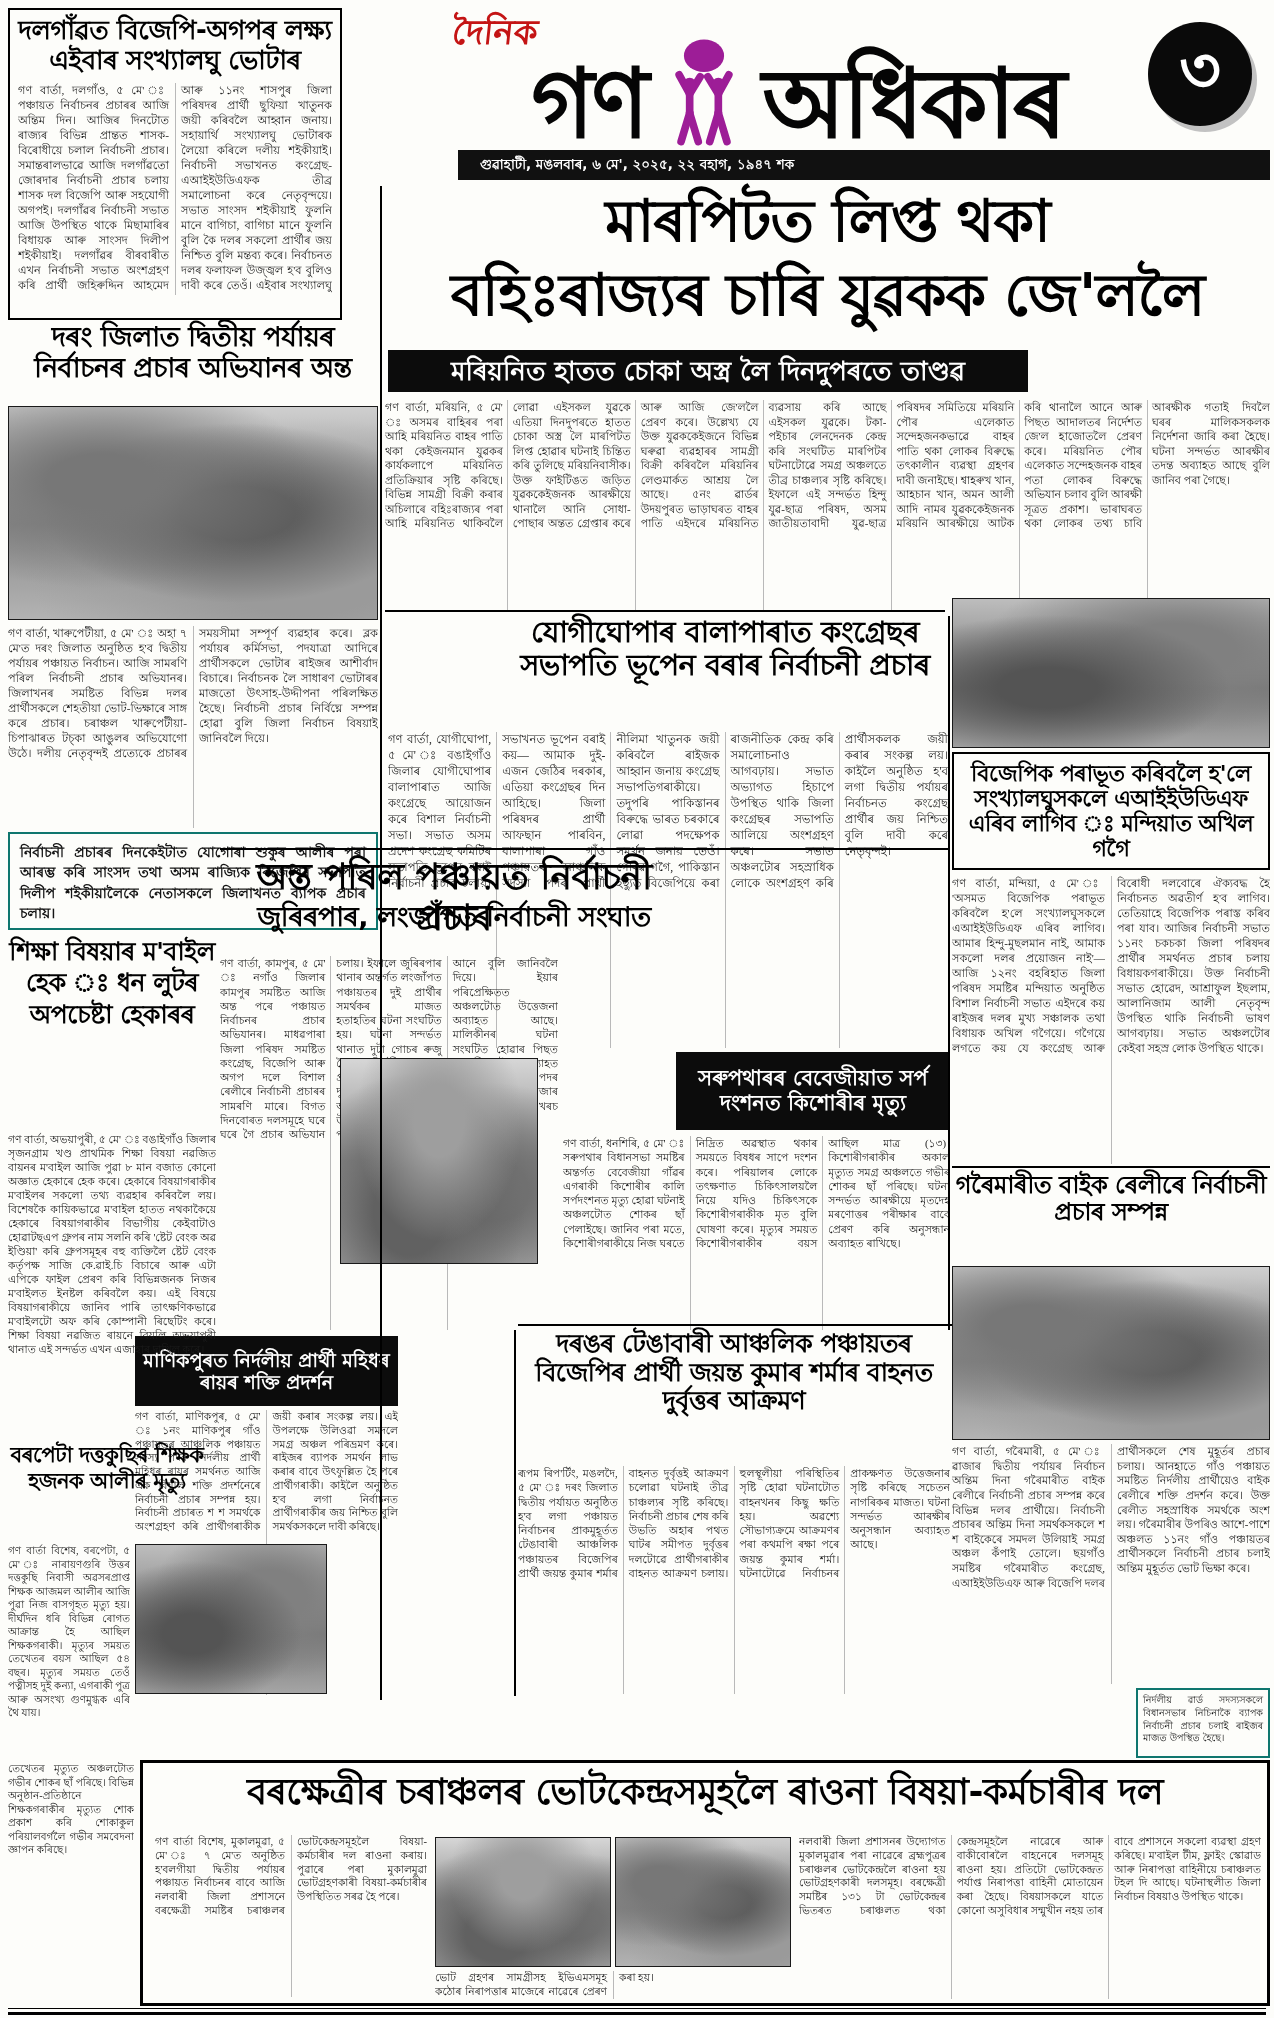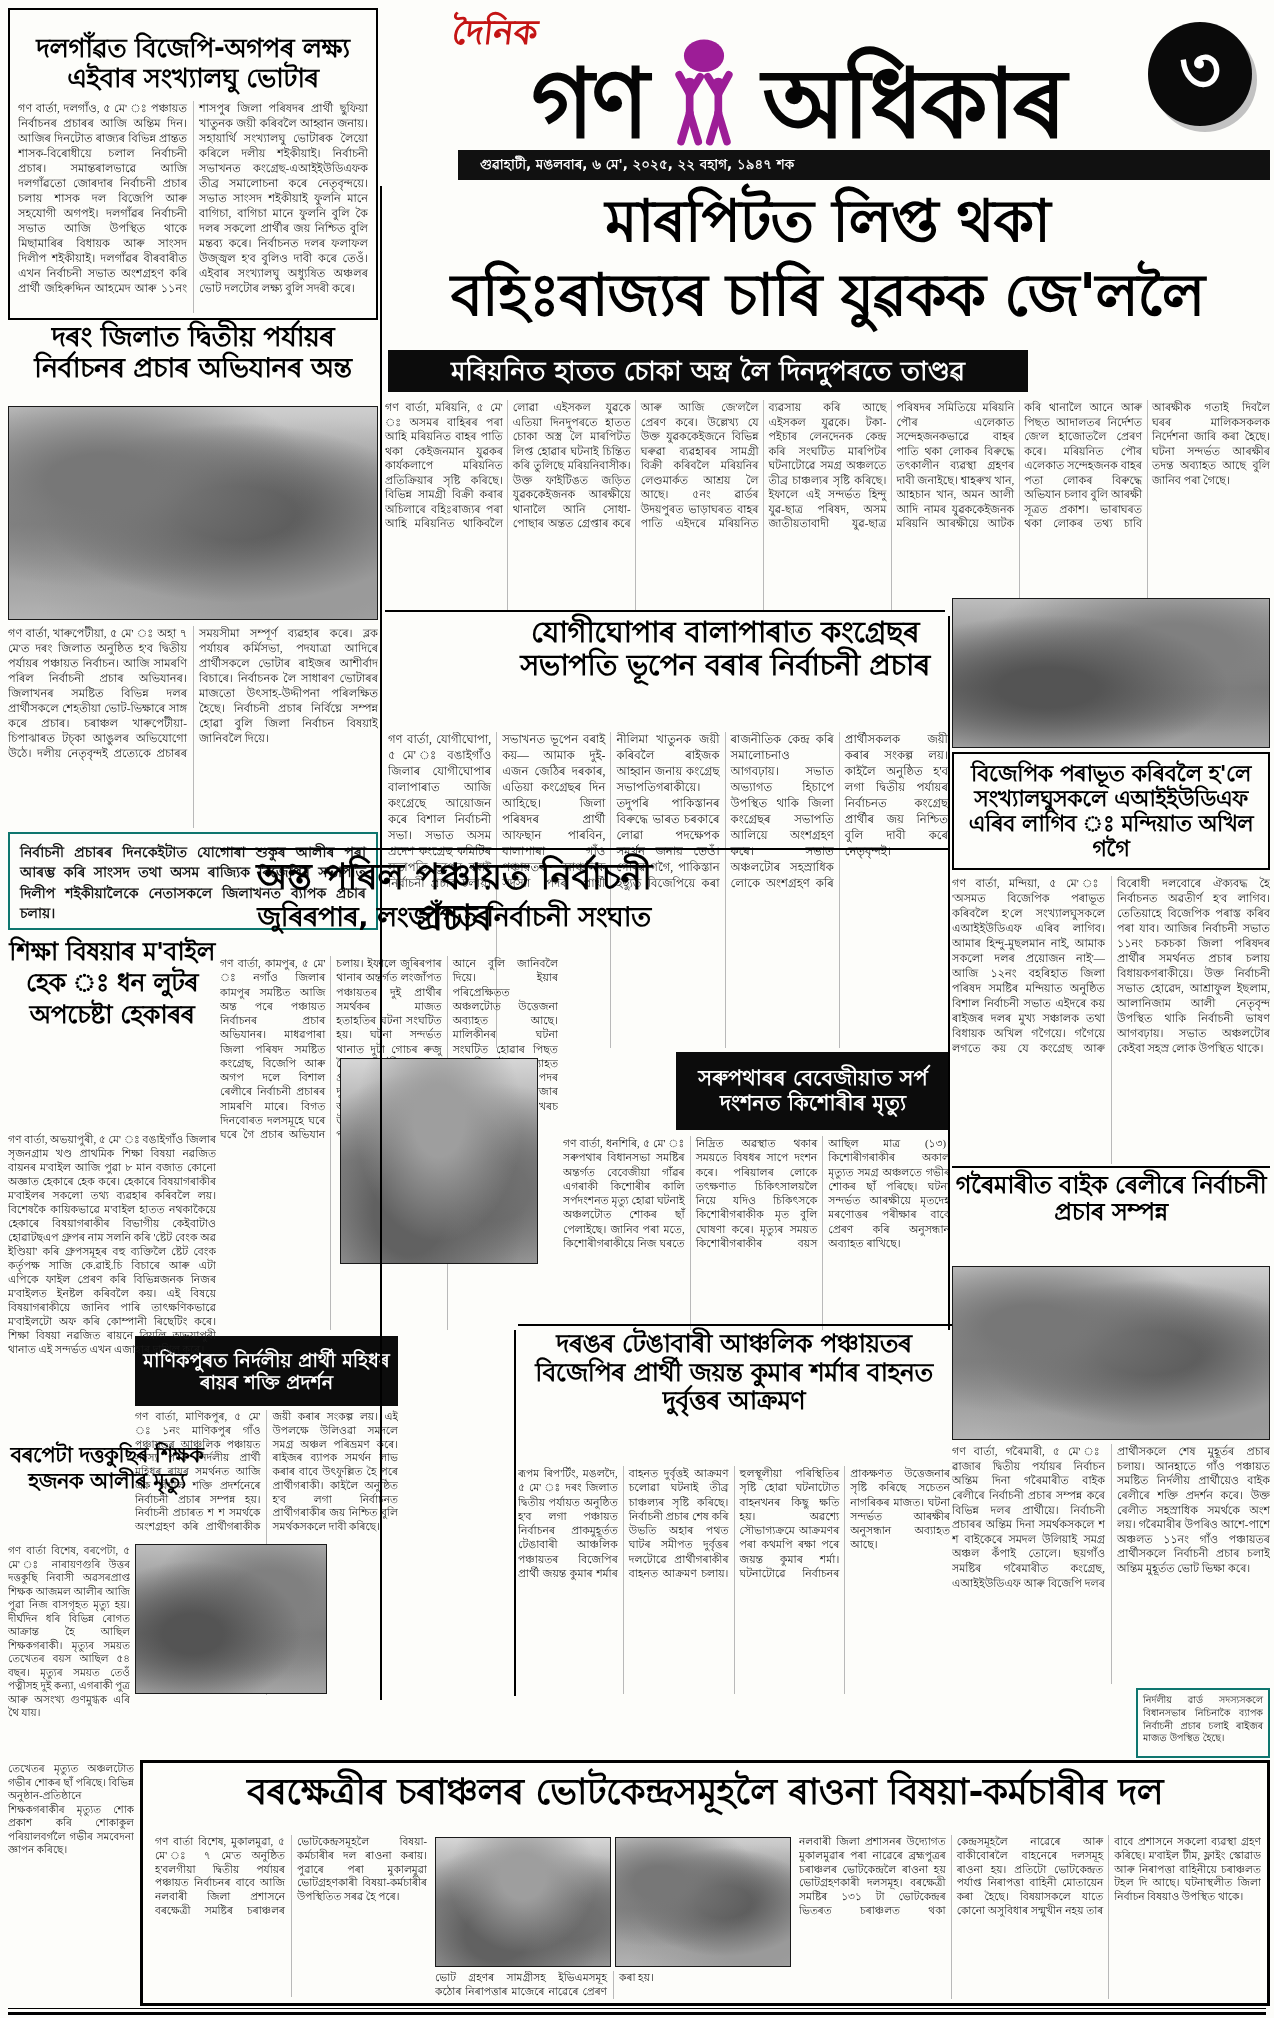--- a/index.html
+++ b/index.html
@@ -51,7 +51,7 @@
 
 <div class="page">
 
-  <div class="abs box" style="left:8px;top:8px;width:370px;height:312px;padding:24px 8px;border-width:2.5px">
+  <div class="abs box" style="left:8px;top:8px;width:334px;height:312px;padding:6px 8px;border-width:2.5px">
     <div class="hl" style="font-size:26px">দলগাঁৱত বিজেপি-অগপৰ লক্ষ্য এইবাৰ সংখ্যালঘু ভোটাৰ</div>
     <div class="body-txt byline-body cols2" style="height:212px;margin-top:8px">গণ বাৰ্তা, দলগাঁও, ৫ মে' ঃ পঞ্চায়ত নিৰ্বাচনৰ প্ৰচাৰৰ আজি অন্তিম দিন। আজিৰ দিনটোত ৰাজ্যৰ বিভিন্ন প্ৰান্তত শাসক-বিৰোধীয়ে চলাল নিৰ্বাচনী প্ৰচাৰ। সমান্তৰালভাৱে আজি দলগাঁৱতো জোৰদাৰ নিৰ্বাচনী প্ৰচাৰ চলায় শাসক দল বিজেপি আৰু সহযোগী অগপই। দলগাঁৱৰ নিৰ্বাচনী সভাত আজি উপস্থিত থাকে মিছামাৰিৰ বিধায়ক আৰু সাংসদ দিলীপ শইকীয়াই। দলগাঁৱৰ বীৰবাৰীত এখন নিৰ্বাচনী সভাত অংশগ্ৰহণ কৰি প্ৰাৰ্থী জহিৰুদ্দিন আহমেদ আৰু ১১নং শাসপুৰ জিলা পৰিষদৰ প্ৰাৰ্থী ছুফিয়া খাতুনক জয়ী কৰিবলৈ আহ্বান জনায়। সহায়াৰ্থি সংখ্যালঘু ভোটাৰক লৈয়ো কৰিলে দলীয় শইকীয়াই। নিৰ্বাচনী সভাখনত কংগ্ৰেছ-এআইইউডিএফক তীব্ৰ সমালোচনা কৰে নেতৃবৃন্দয়ে। সভাত সাংসদ শইকীয়াই ফুলনি মানে বাগিচা, বাগিচা মানে ফুলনি বুলি কৈ দলৰ সকলো প্ৰাৰ্থীৰ জয় নিশ্চিত বুলি মন্তব্য কৰে। নিৰ্বাচনত দলৰ ফলাফল উজ্জ্বল হ'ব বুলিও দাবী কৰে তেওঁ। এইবাৰ সংখ্যালঘু অধ্যুষিত অঞ্চলৰ ভোট দলটোৰ লক্ষ্য বুলি সদৰী কৰে।</div>
   </div>

